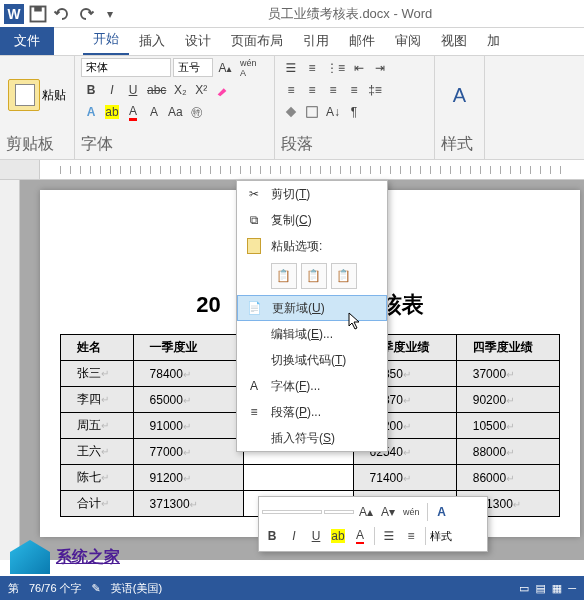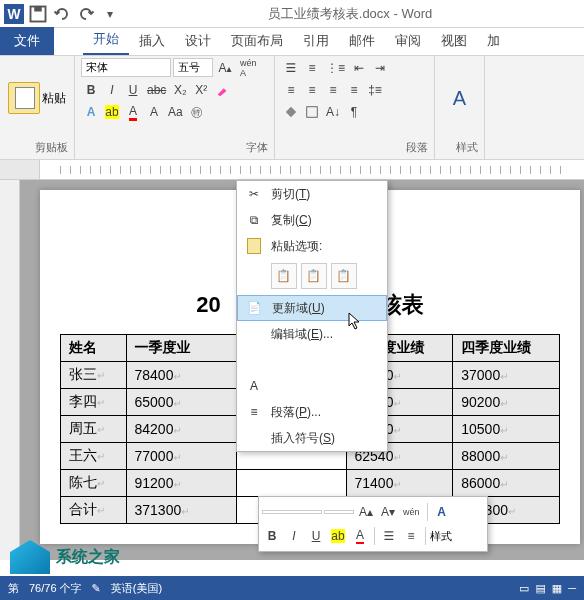--- a/index.html
+++ b/index.html
@@ -17,7 +17,7 @@
 
 .ribbon { background: #f3f3f3; height: 104px; display: flex; border-bottom: 1px solid #d4d4d4; }
 .ribbon-group { border-right: 1px solid #d4d4d4; padding: 2px 6px; display: flex; flex-direction: column; justify-content: space-between; }
-.ribbon-group-label { text-align: right; color: #666; font-size: 11px; padding: 2px 0; }
+.ribbon-group-label { text-align: left; color: #666; font-size: 16px; padding: 2px 0; }
 .ribbon-group-body { flex: 1; display: flex; align-items: center; }
 
 .paste-btn { display: flex; flex-direction: row; align-items: center; gap: 2px; padding: 2px; }

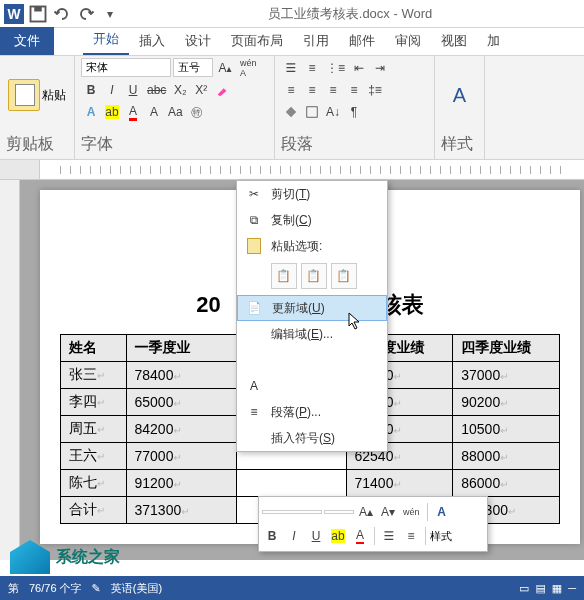--- a/index.html
+++ b/index.html
@@ -46,7 +46,7 @@
 .doc-title { font-size: 22px; font-weight: bold; text-align: center; margin-bottom: 14px; }
 
 table.data { border-collapse: collapse; width: 100%; }
-table.data td, table.data th { border: 1px solid #000; padding: 4px 8px; font-size: 14px; background: #e9e9e9; text-align: left; }
+table.data td, table.data th { border: 1px solid #000; padding: 4px 16px; font-size: 12px; background: #e9e9e9; text-align: left; }
 table.data td::after { content: "↵"; color: #888; font-size: 10px; opacity: 0.5; }
 
 .context-menu { position: absolute; left: 236px; top: 180px; width: 152px; background: #fff; border: 1px solid #b8b8b8; box-shadow: 2px 2px 6px rgba(0,0,0,0.25); z-index: 50; }

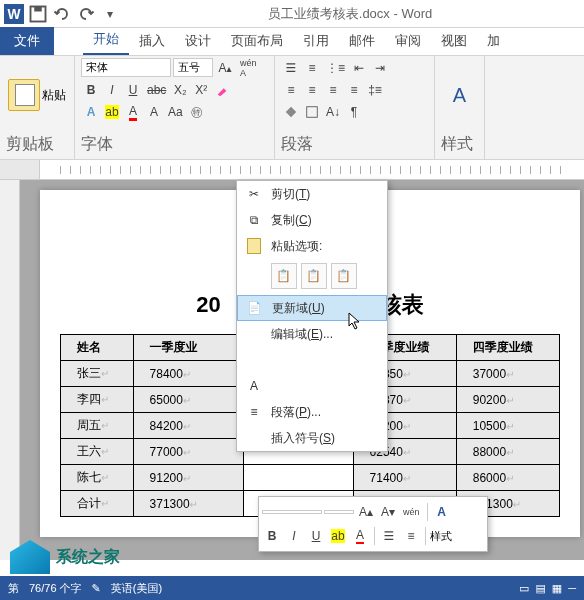--- a/index.html
+++ b/index.html
@@ -316,6 +316,7 @@
   </div>
   <div class="cm-item">
     <span class="cm-icon"></span>
+    <span class="cm-label"><span>切换域代码</span>(<u>T</u>)</span>
   </div>
   <div class="cm-item">
     <span class="cm-icon">A</span>

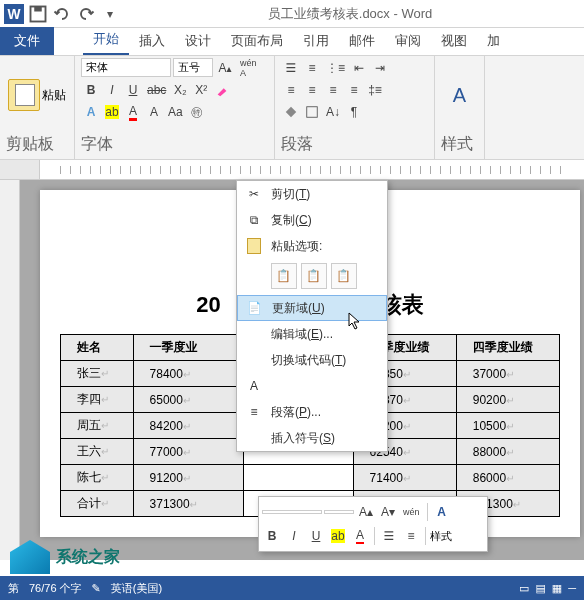--- a/index.html
+++ b/index.html
@@ -320,6 +320,7 @@
   </div>
   <div class="cm-item">
     <span class="cm-icon">A</span>
+    <span class="cm-label"><span>字体</span>(<u>F</u>)...</span>
   </div>
   <div class="cm-item">
     <span class="cm-icon">≡</span>

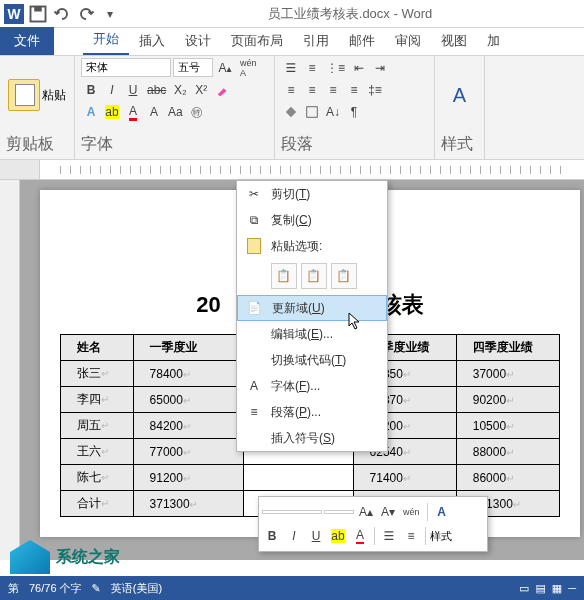--- a/index.html
+++ b/index.html
@@ -255,7 +255,7 @@
           </tr>
           <tr>
             <td>周五</td>
-            <td>84200</td>
+            <td>91000</td>
             <td style="visibility: hidden;"></td>
             <td>58200</td>
             <td>10500</td>

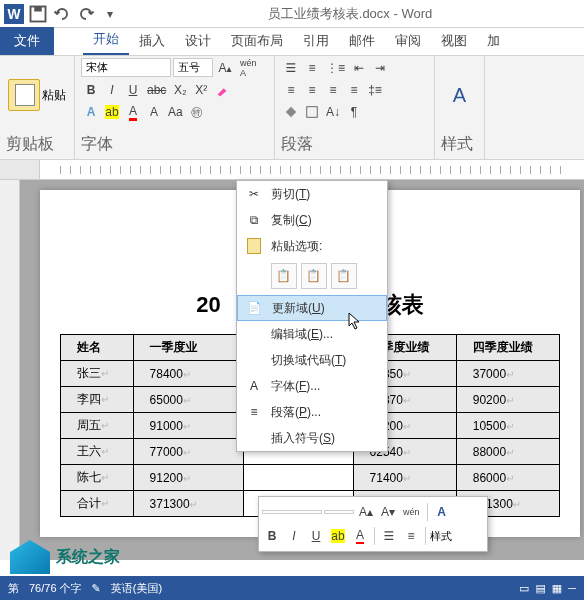--- a/index.html
+++ b/index.html
@@ -64,7 +64,7 @@
 
 .watermark { position: absolute; left: 10px; bottom: 26px; display: flex; align-items: center; gap: 6px; z-index: 30; }
 .wm-icon { width: 40px; height: 34px; background: linear-gradient(135deg, #2ab8e6, #0a7bb0); clip-path: polygon(50% 0, 100% 35%, 100% 100%, 0 100%, 0 35%); }
-.wm-text { font-size: 16px; font-weight: bold; color: #0f766e; }
+.wm-text { font-size: 16px; font-weight: bold; color: #4c1d95; text-decoration: underline; }
 
 .statusbar { position: absolute; bottom: 0; left: 0; right: 0; height: 24px; background: #2b579a; color: #fff; display: flex; align-items: center; padding: 0 8px; font-size: 11px; gap: 10px; }
 .statusbar .sb-item { display: flex; align-items: center; gap: 3px; }

